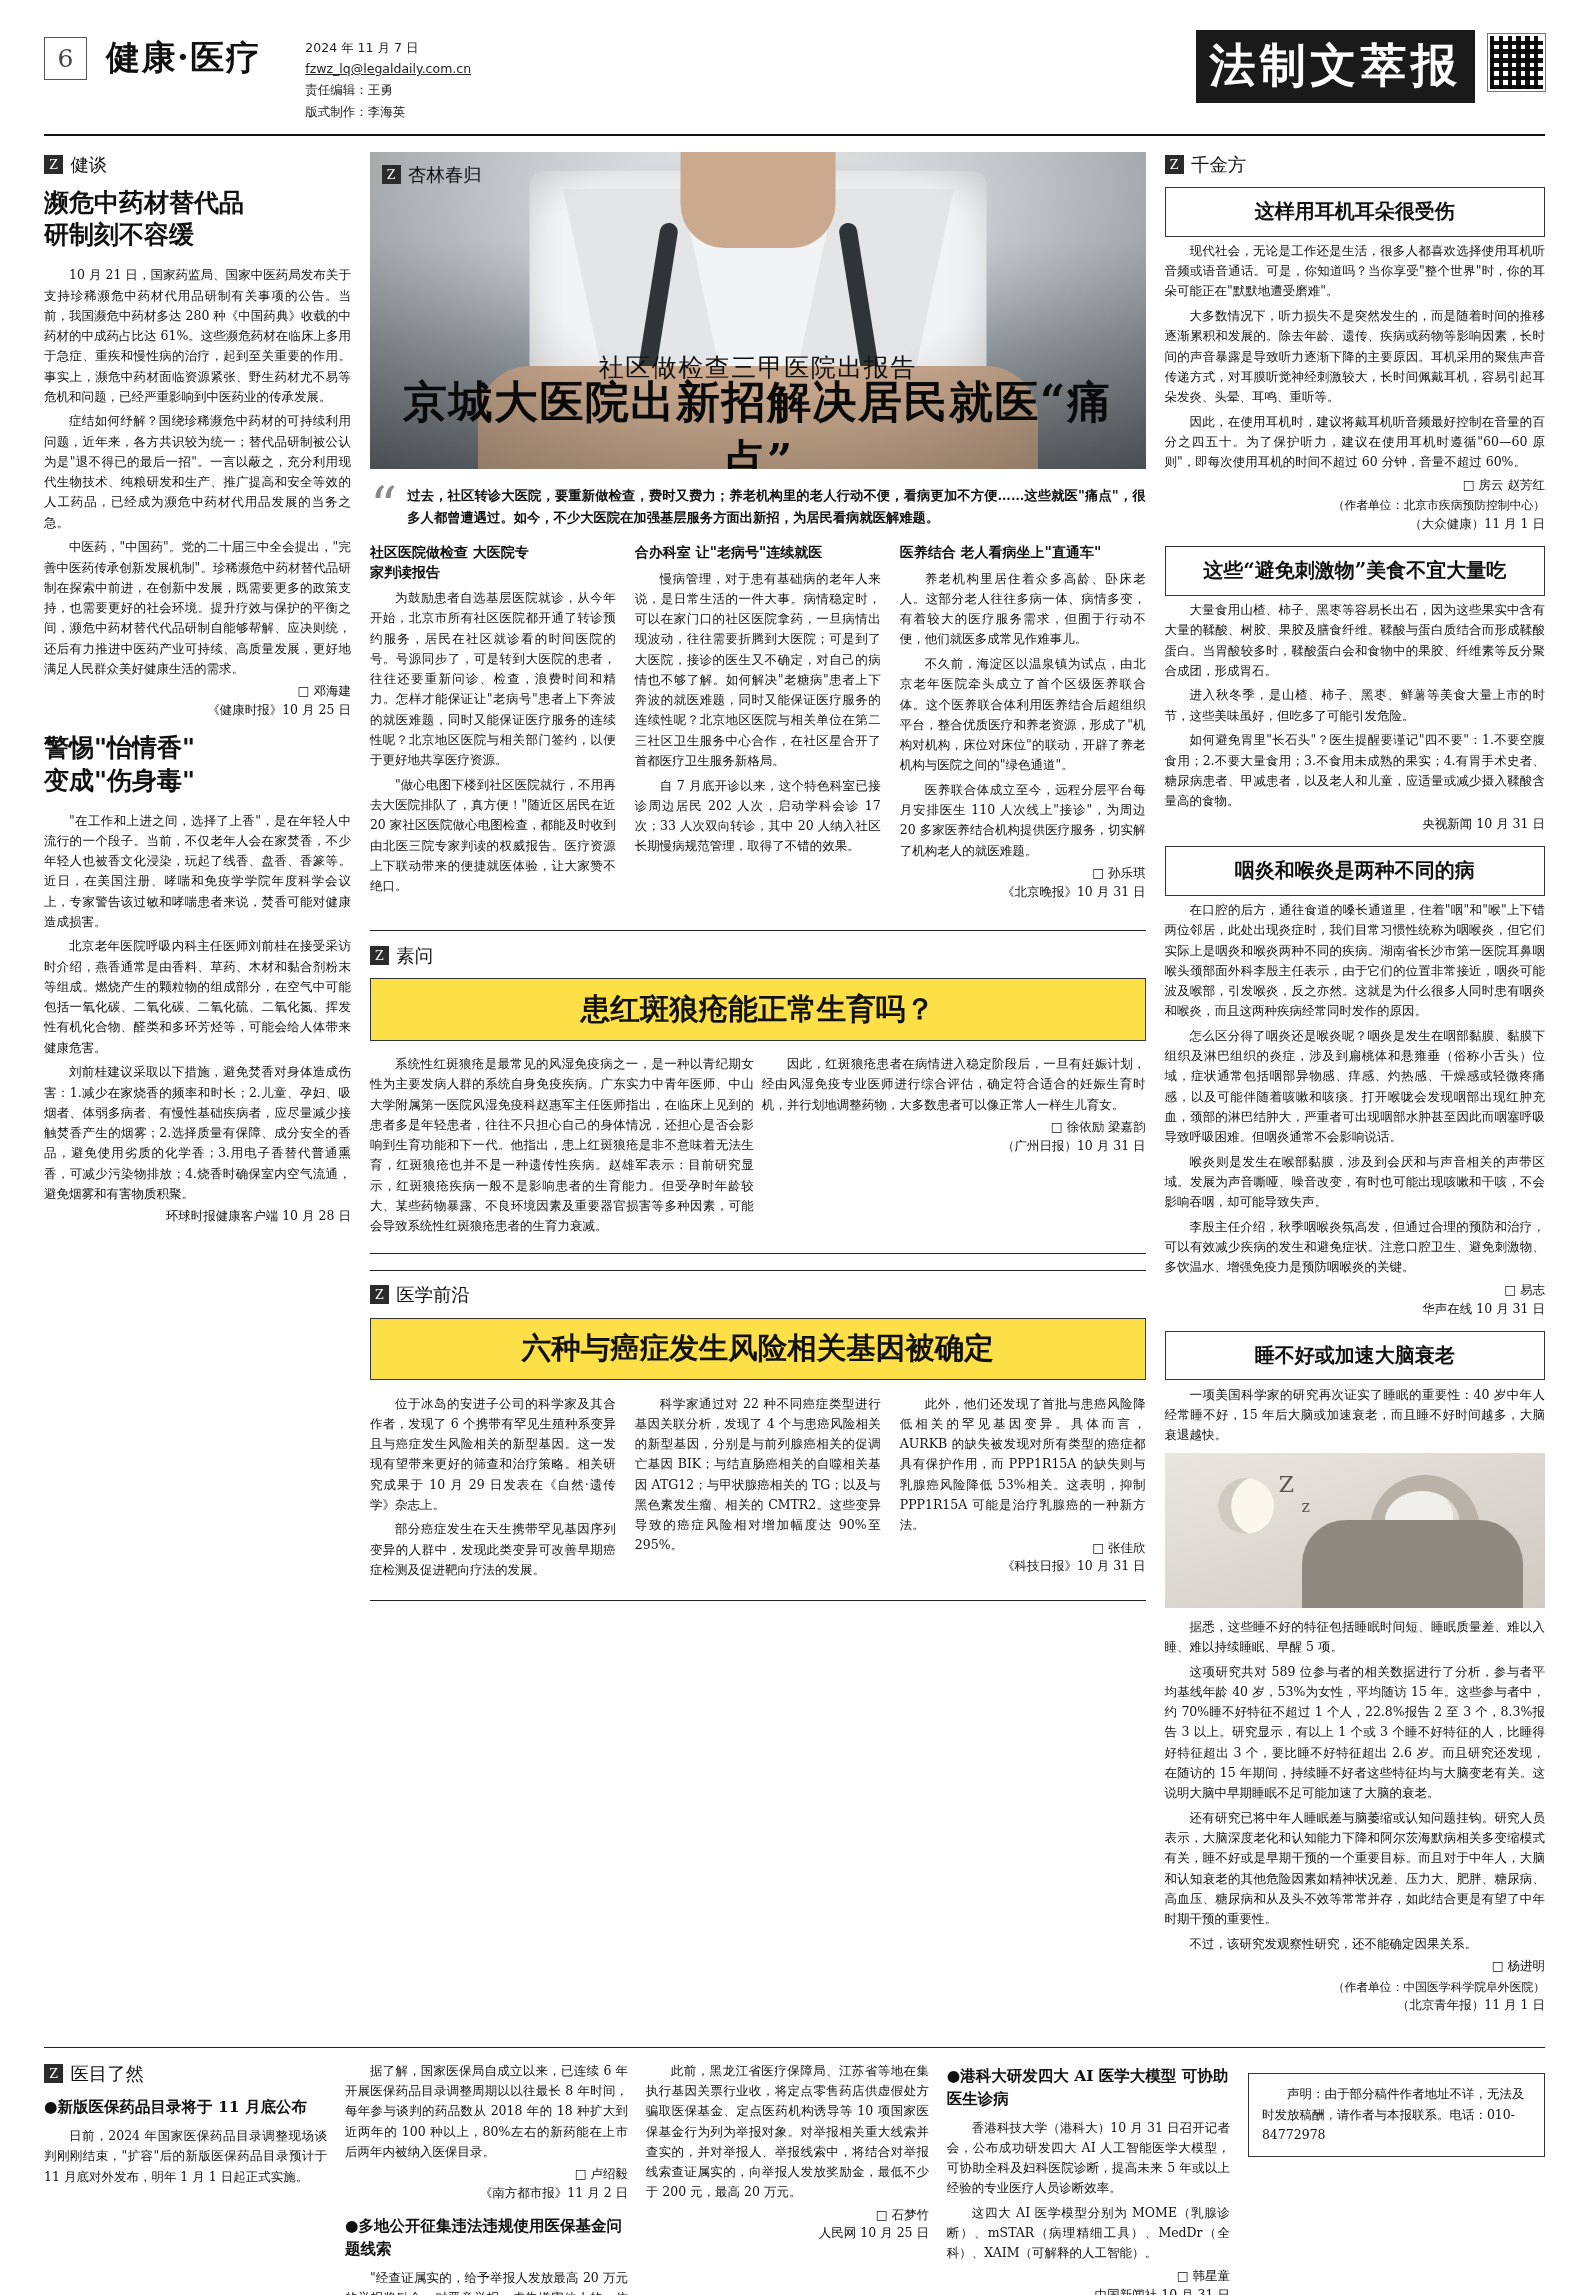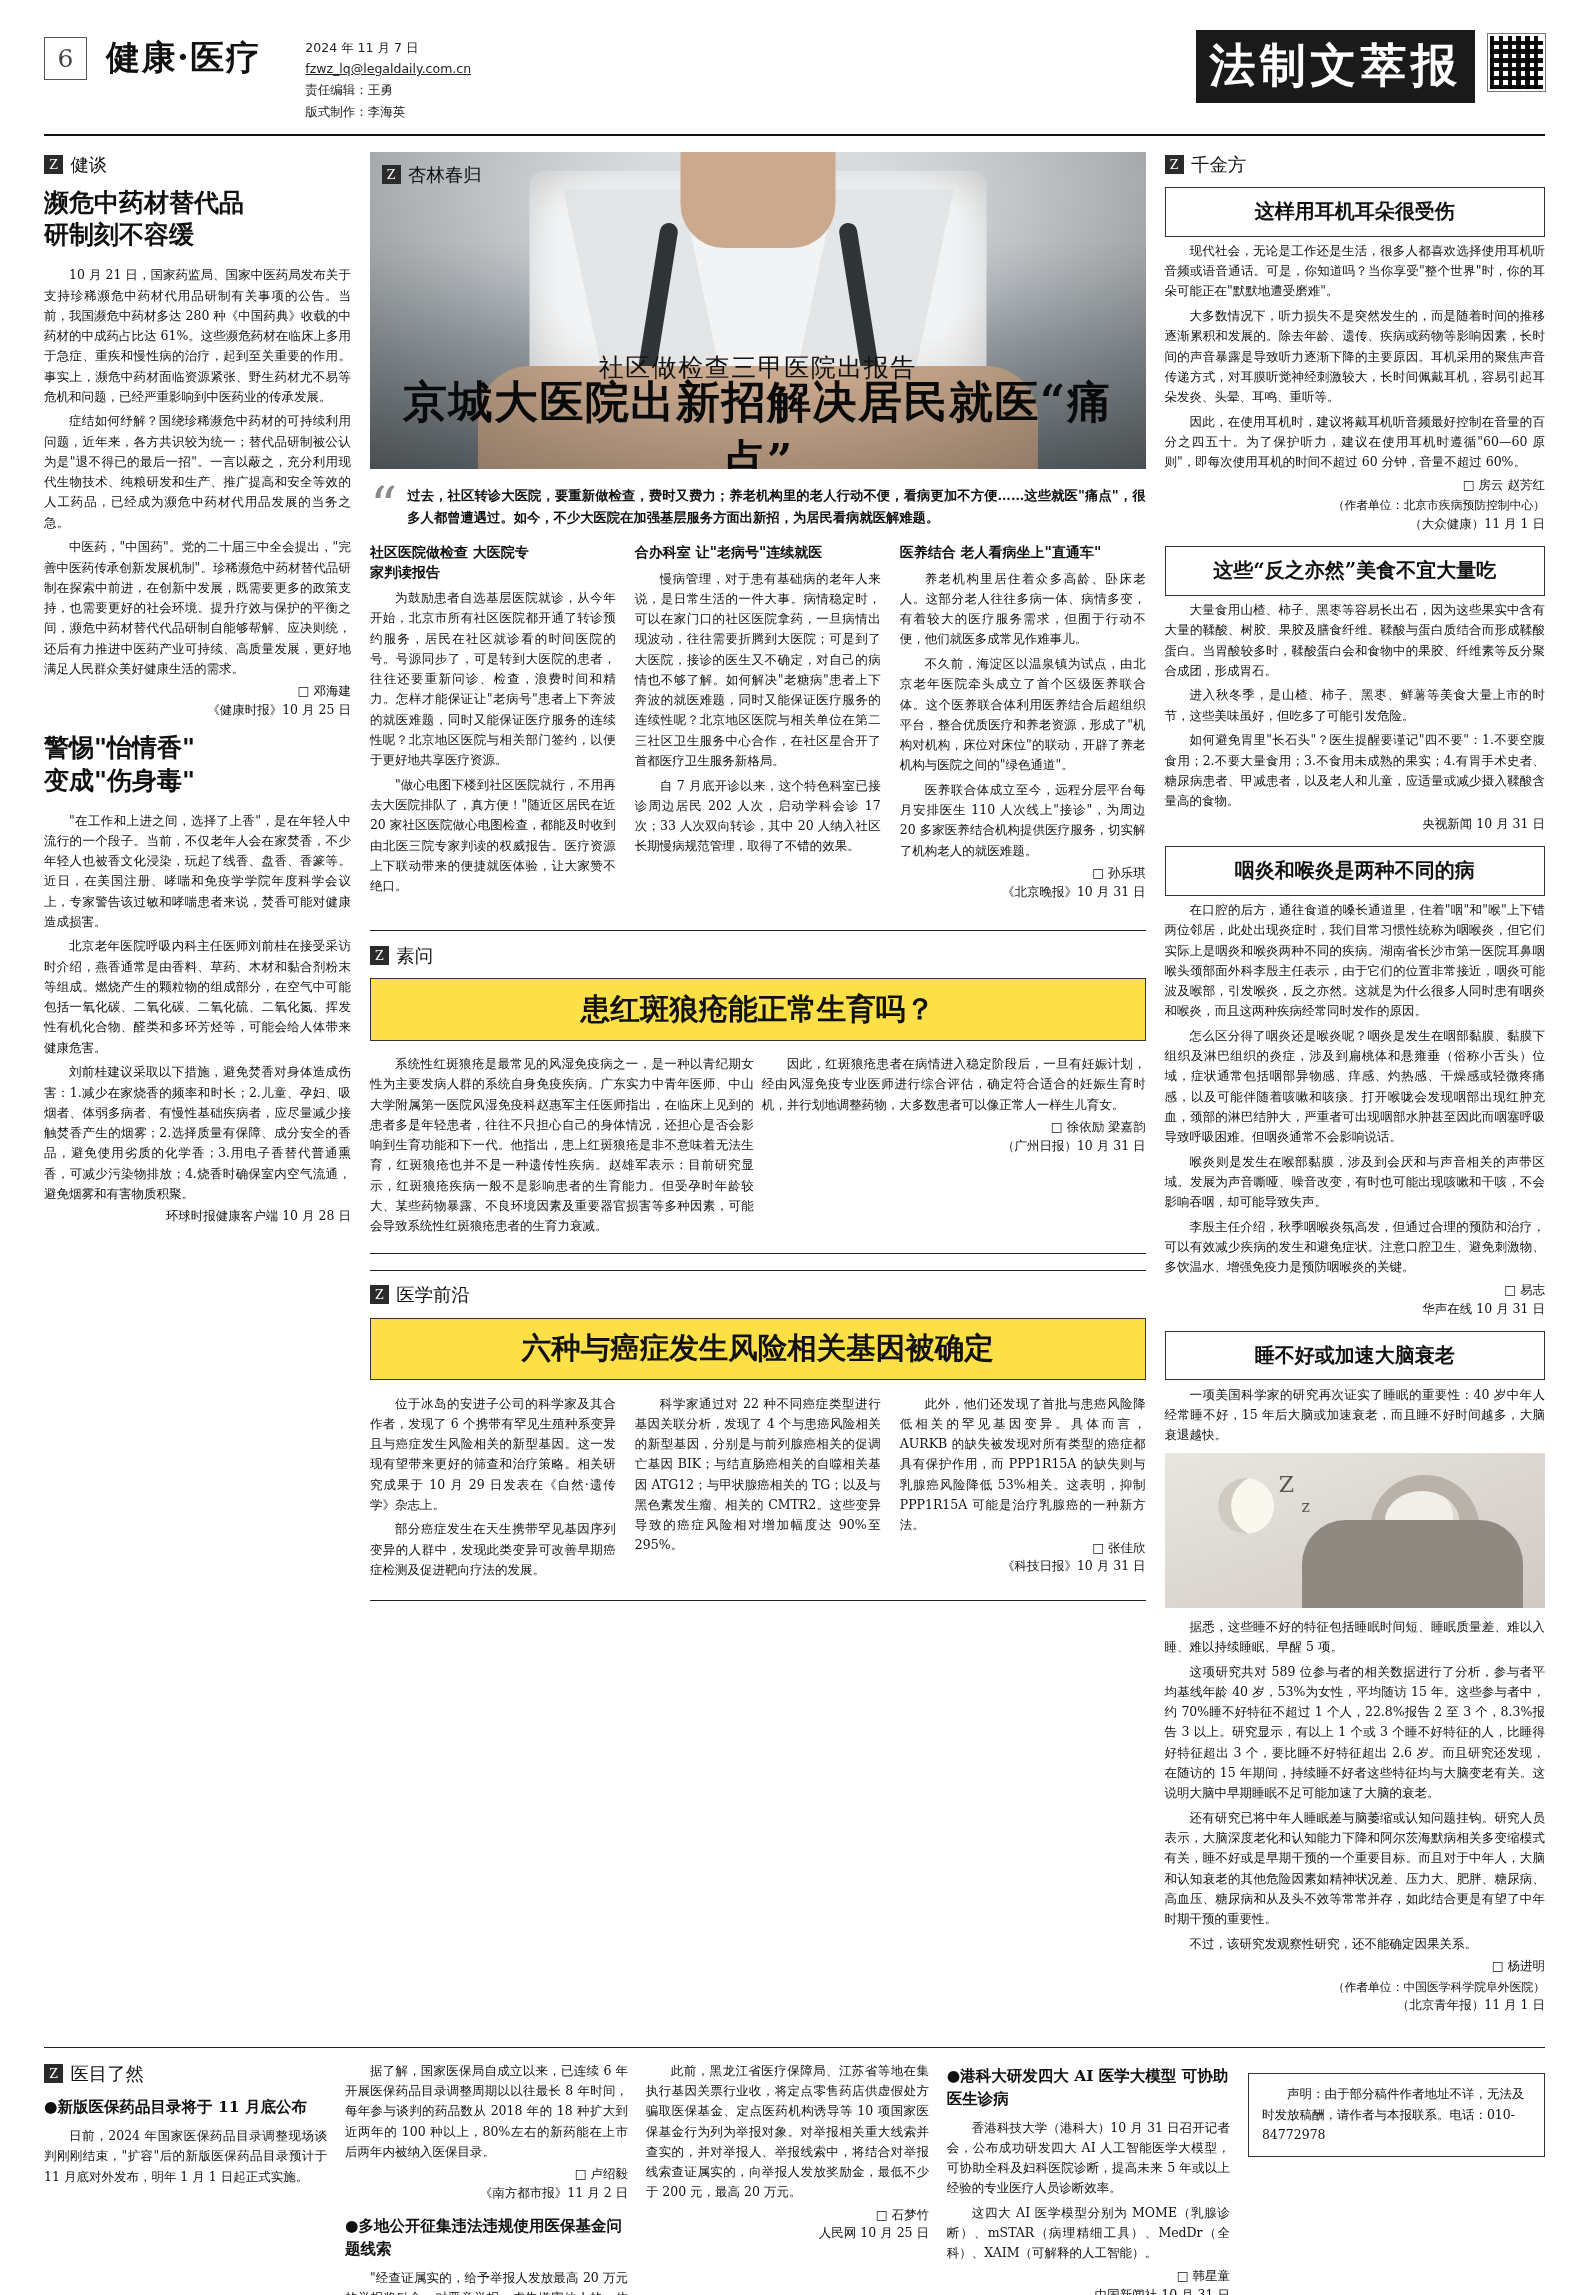--- a/index.html
+++ b/index.html
@@ -273,7 +273,7 @@
       <div class="source">（大众健康）11 月 1 日</div>
 
       <div class="rbox">
-        <div class="rbox-title">这些“反之亦然”美食不宜大量吃</div>
+        <div class="rbox-title">这些“避免刺激物”美食不宜大量吃</div>
       </div>
       <p class="body">大量食用山楂、柿子、黑枣等容易长出石，因为这些果实中含有大量的鞣酸、树胶、果胶及膳食纤维。鞣酸与蛋白质结合而形成鞣酸蛋白。当胃酸较多时，鞣酸蛋白会和食物中的果胶、纤维素等反分聚合成团，形成胃石。</p>
       <p class="body">进入秋冬季，是山楂、柿子、黑枣、鲜薯等美食大量上市的时节，这些美味虽好，但吃多了可能引发危险。</p>

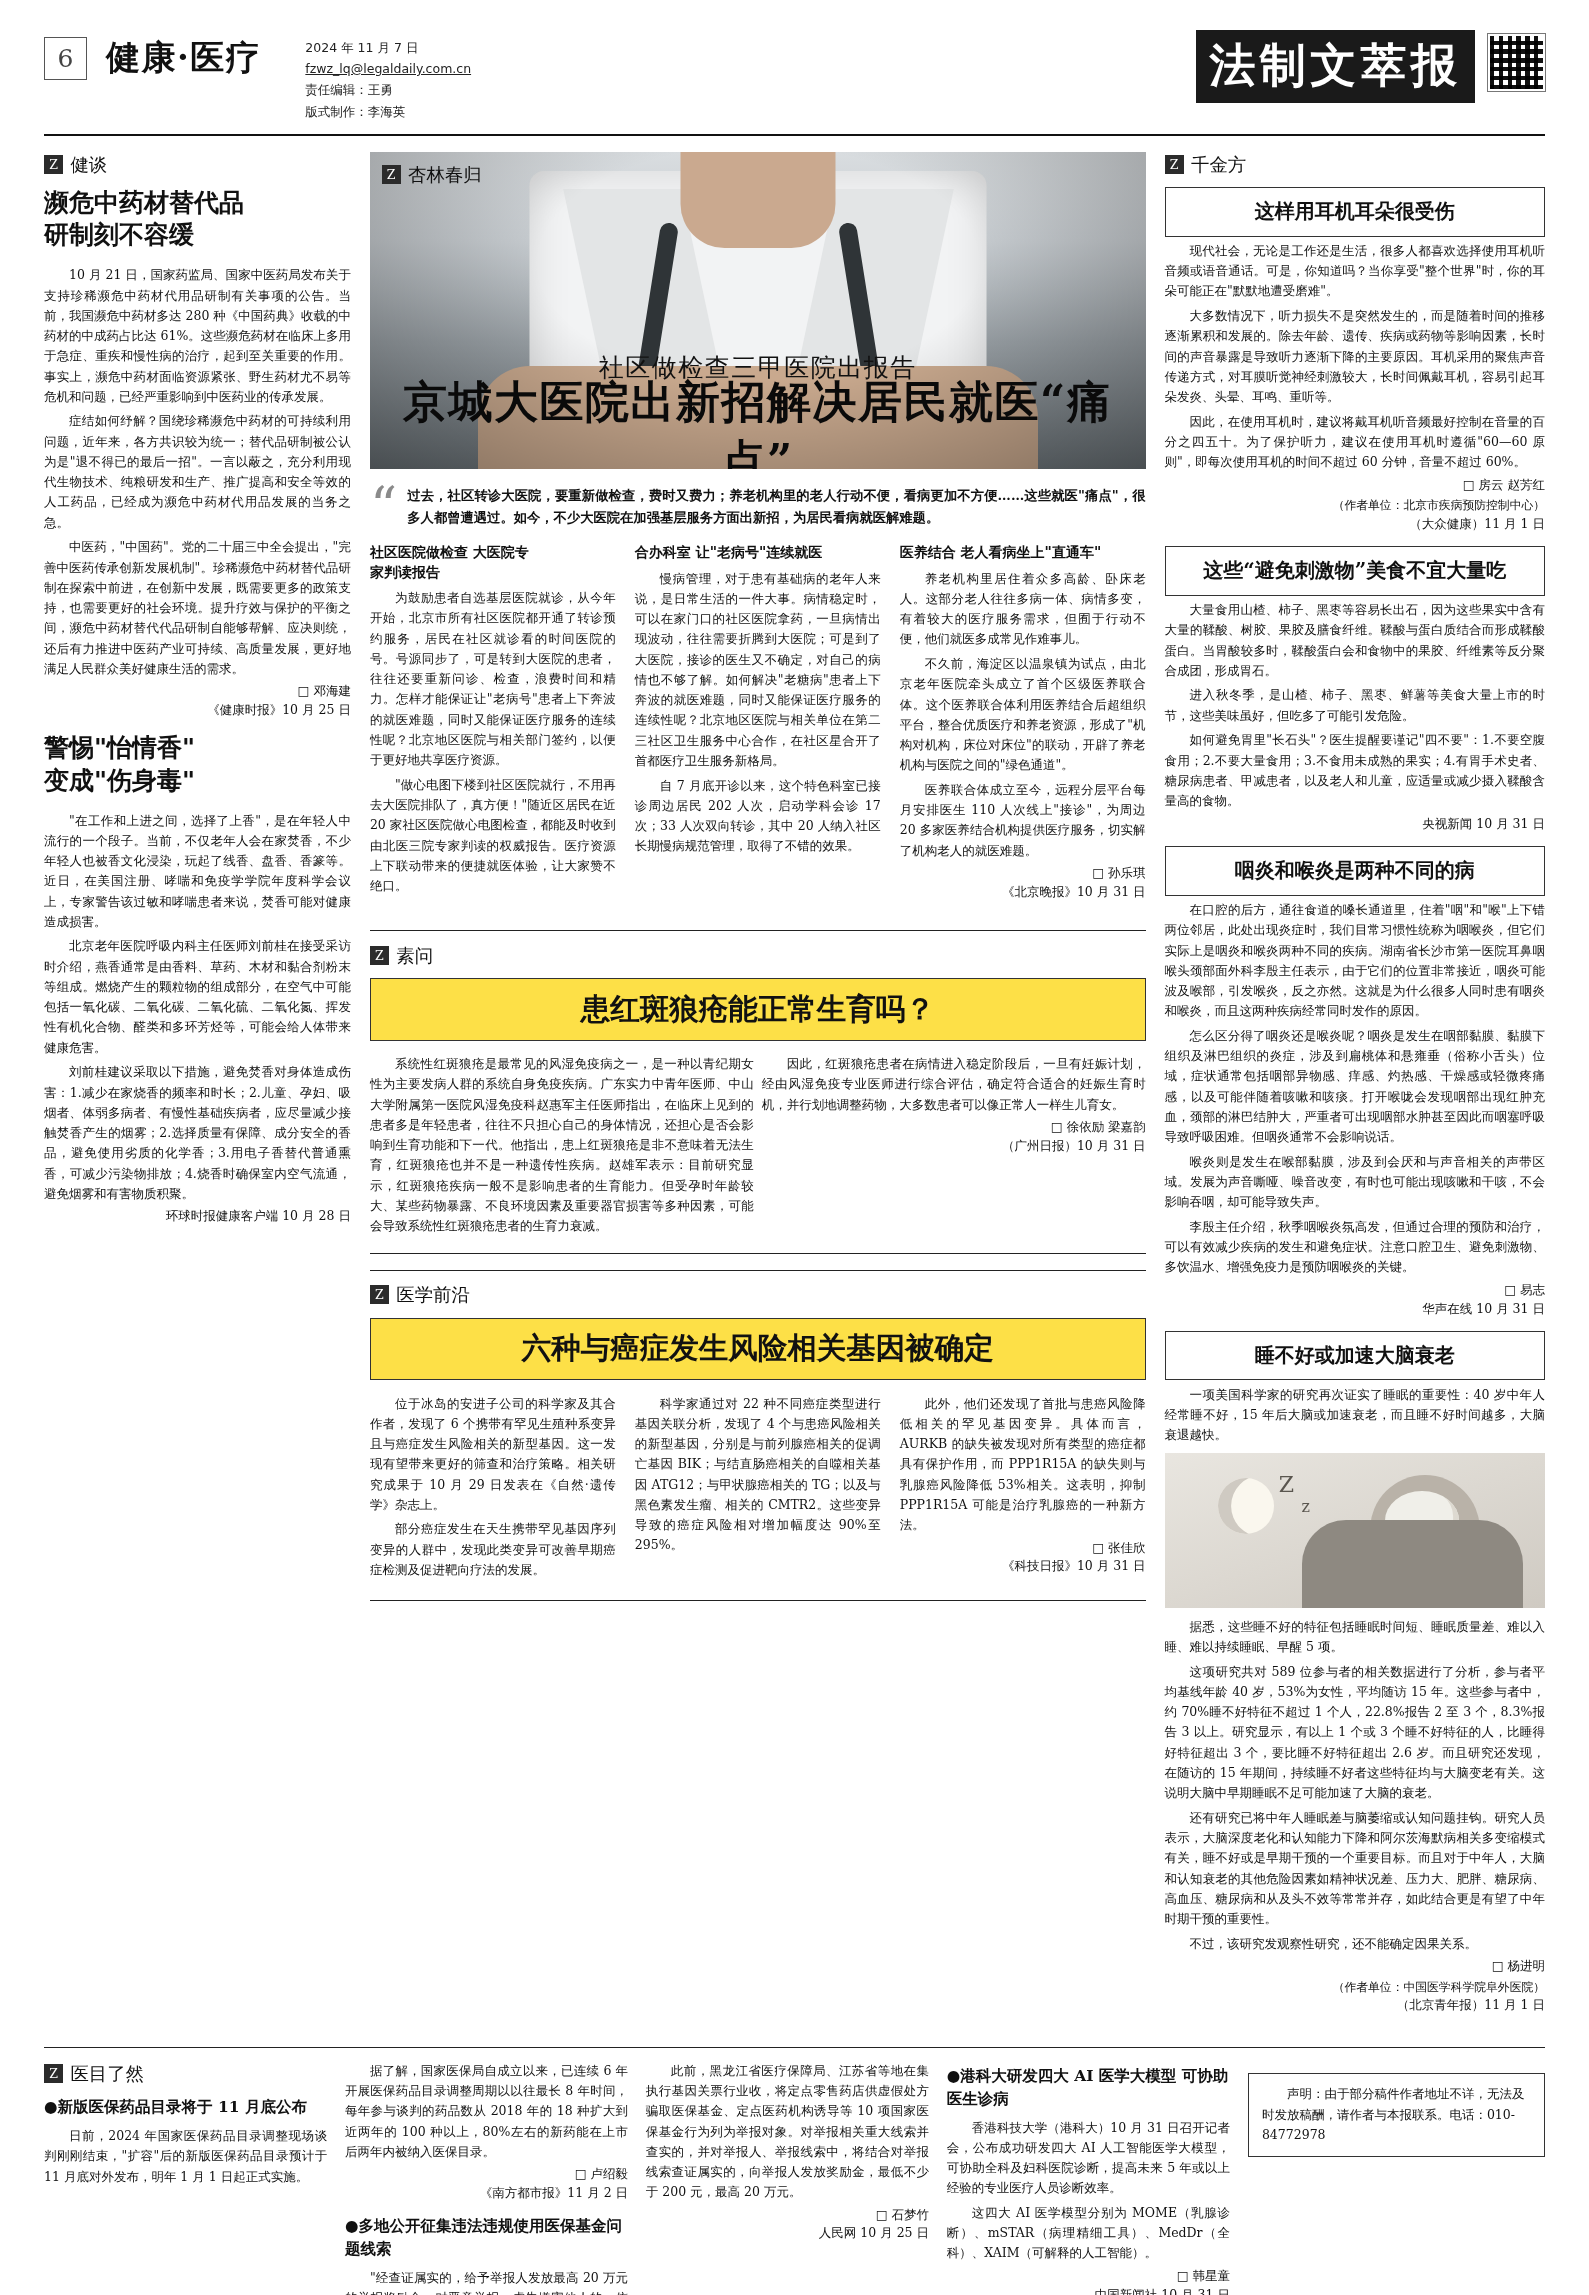--- a/index.html
+++ b/index.html
@@ -92,7 +92,7 @@
   .feature { border-top:1.5px solid #222; border-bottom:1.5px solid #222; padding:11.8px 0; margin-top:16px; }
   .feature-title { text-align:center; font-size:29.5px; font-weight:bold; font-family:"DejaVu Serif", serif;
                    border:1.5px solid #333; padding:10.3px 7.4px; margin:0 0 13.3px 0; background:#fde047;}
-  .two { display:flex; gap:8px; }
+  .two { display:flex; gap:8px;justify-content:flex-end; }
   .two > div { flex:1; }
 
   

